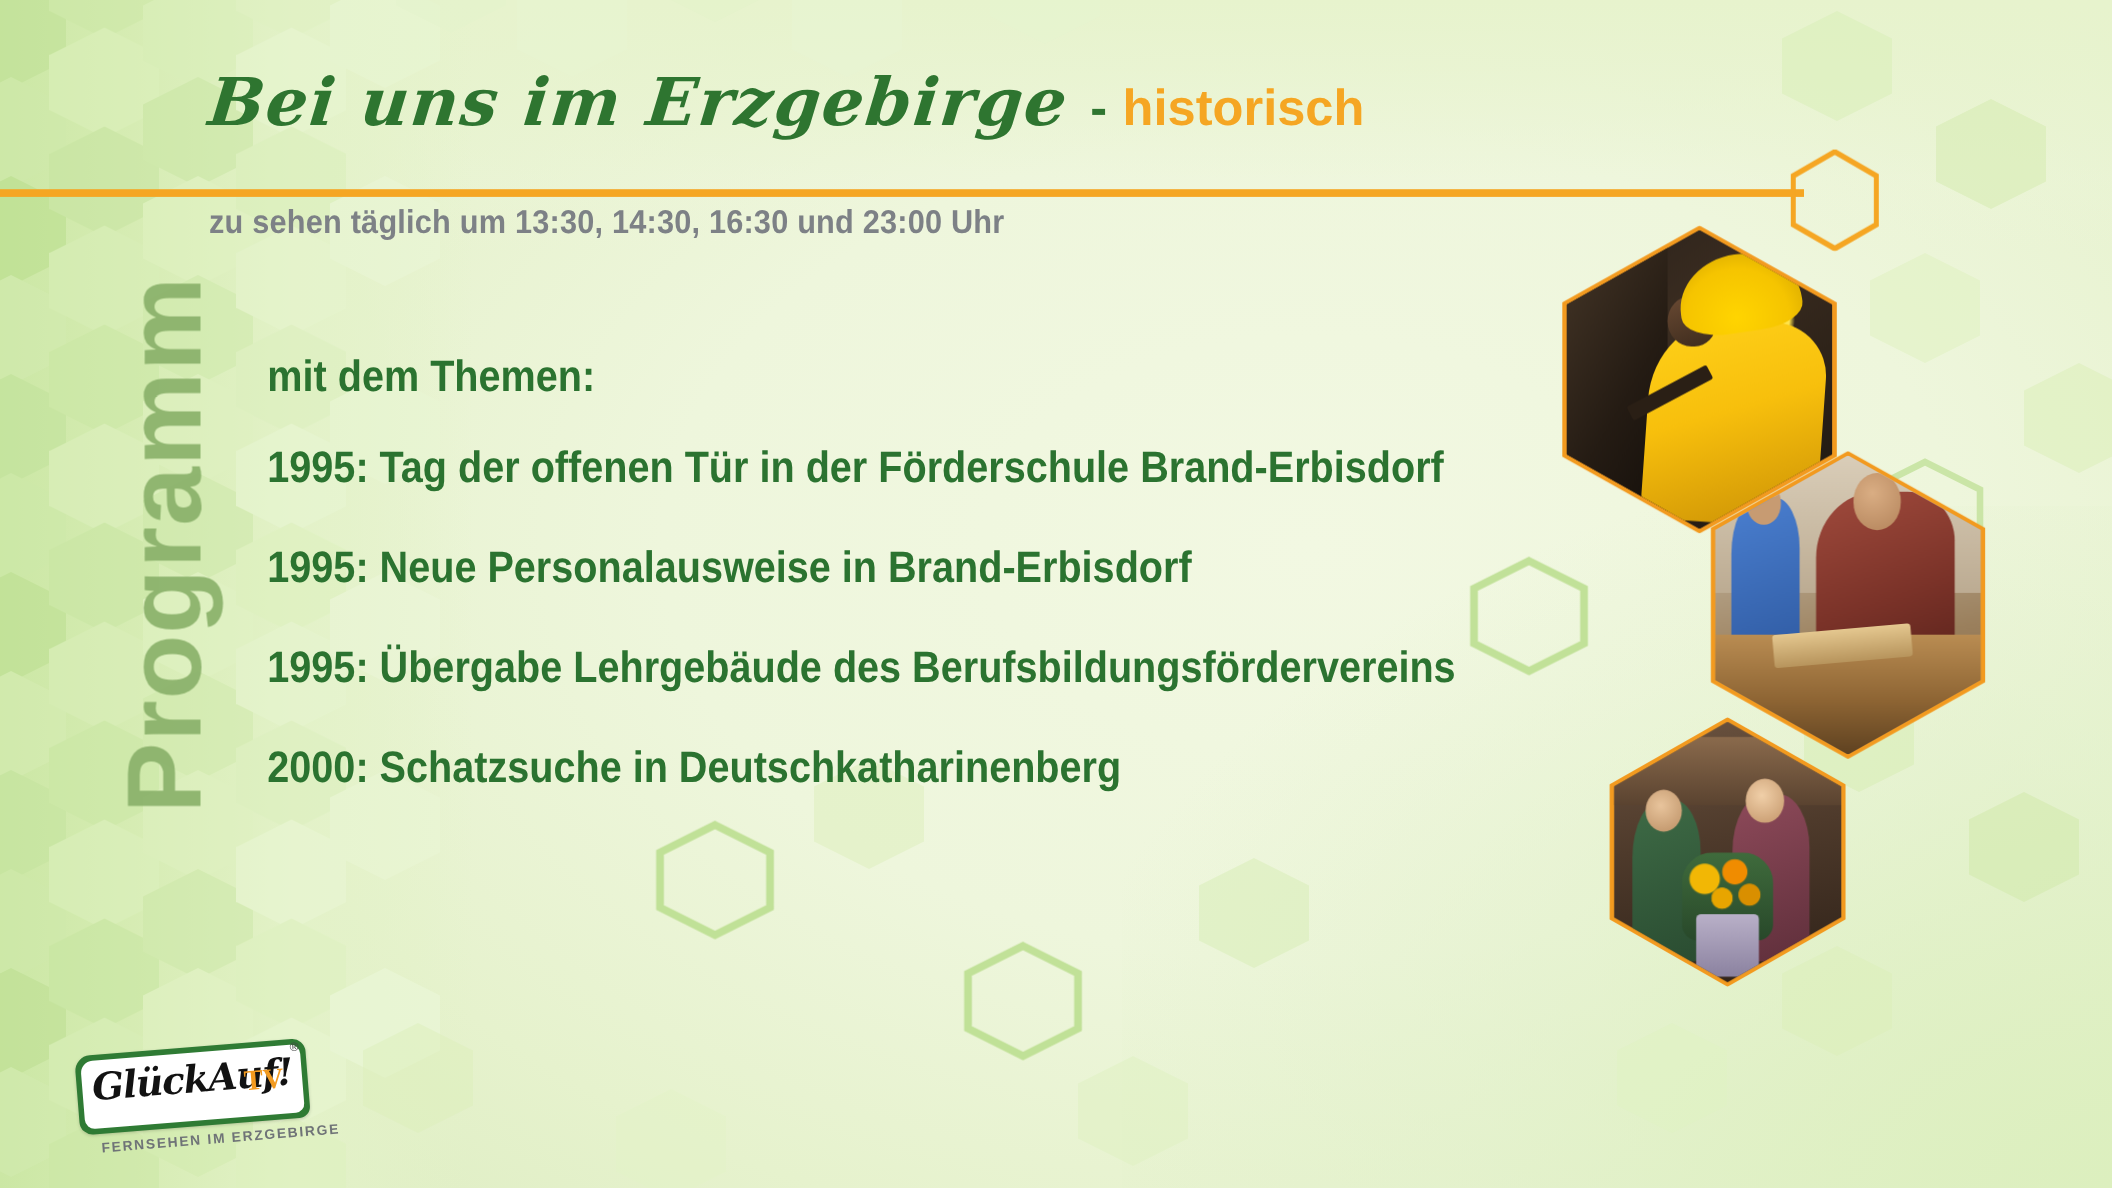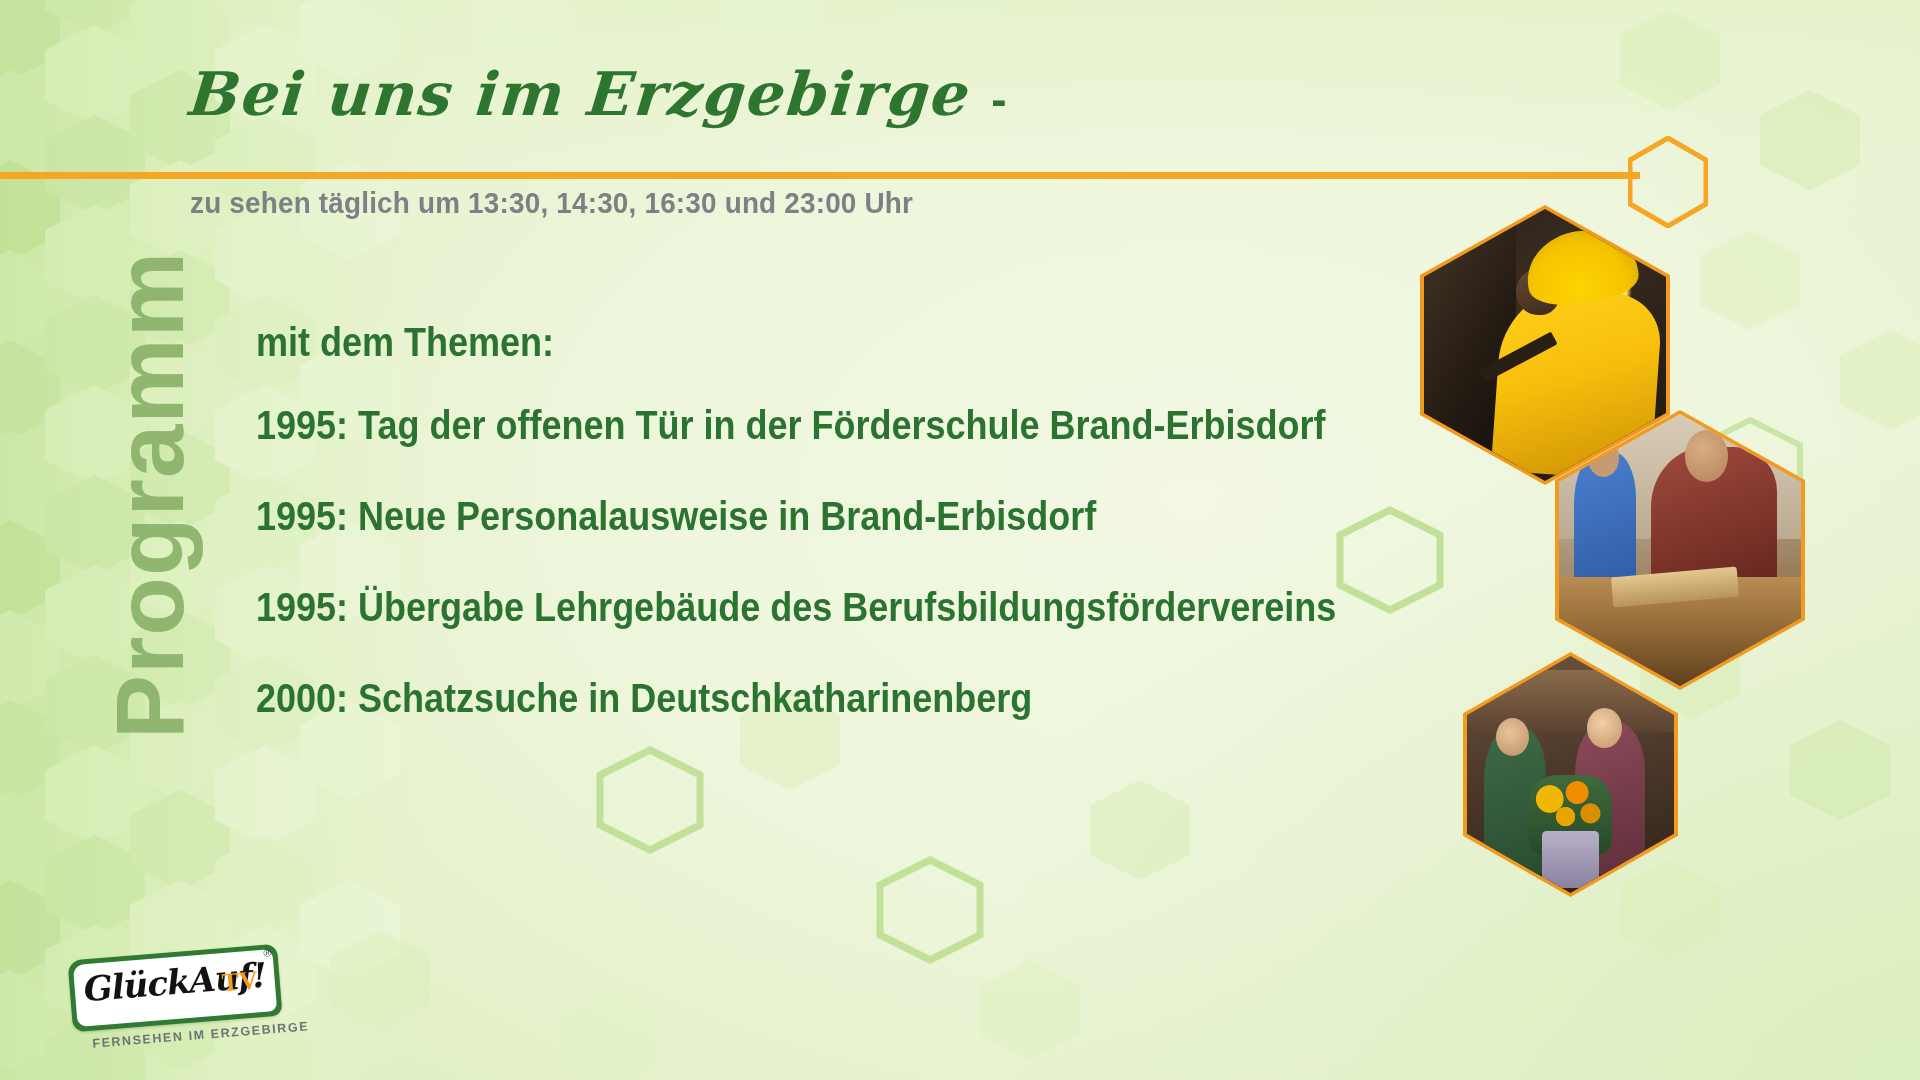--- a/index.html
+++ b/index.html
@@ -420,6 +420,7 @@
     <div id="titleRow">
       <span id="titleScript">Bei uns im Erzgebirge</span>
       <span id="titleDash">-</span>
+      <span id="titleHist">historisch</span>
     </div>
     <div id="rule"></div>
     <svg id="hexNotch" viewBox="0 0 80 92">

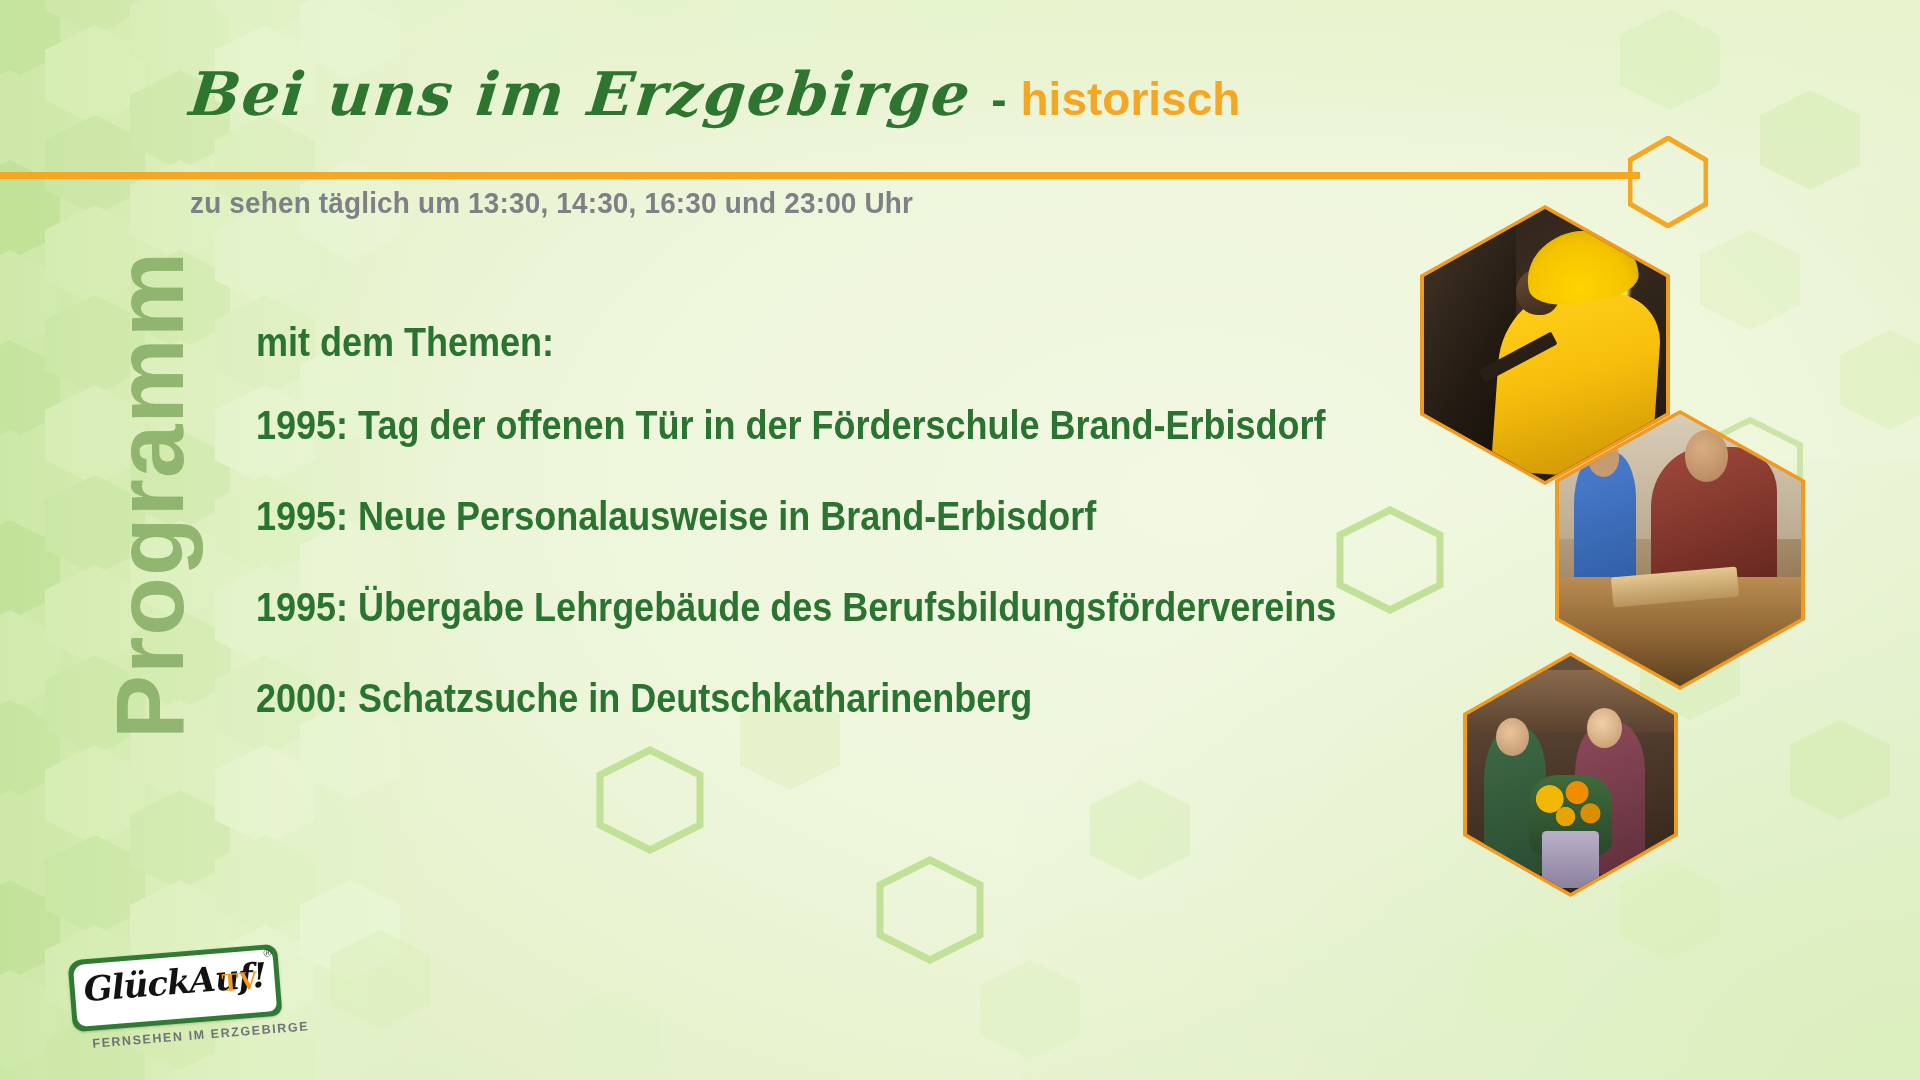--- a/index.html
+++ b/index.html
@@ -105,7 +105,7 @@
 
   
   #content{
-    position:absolute; left:256px; top:320px; width:1230px;
+    position:absolute; left:243px; top:320px; width:1230px;
   }
   .lead{
     font-family:"Liberation Sans", sans-serif;

